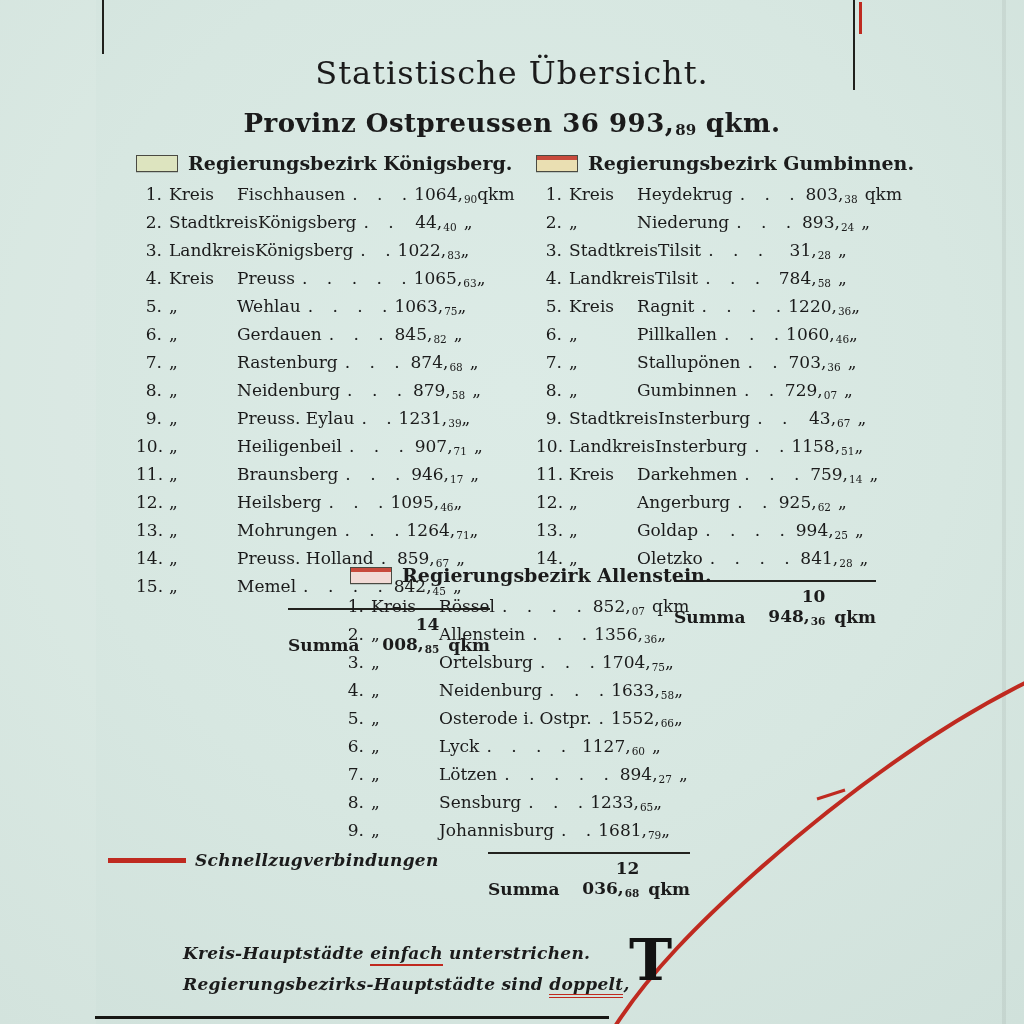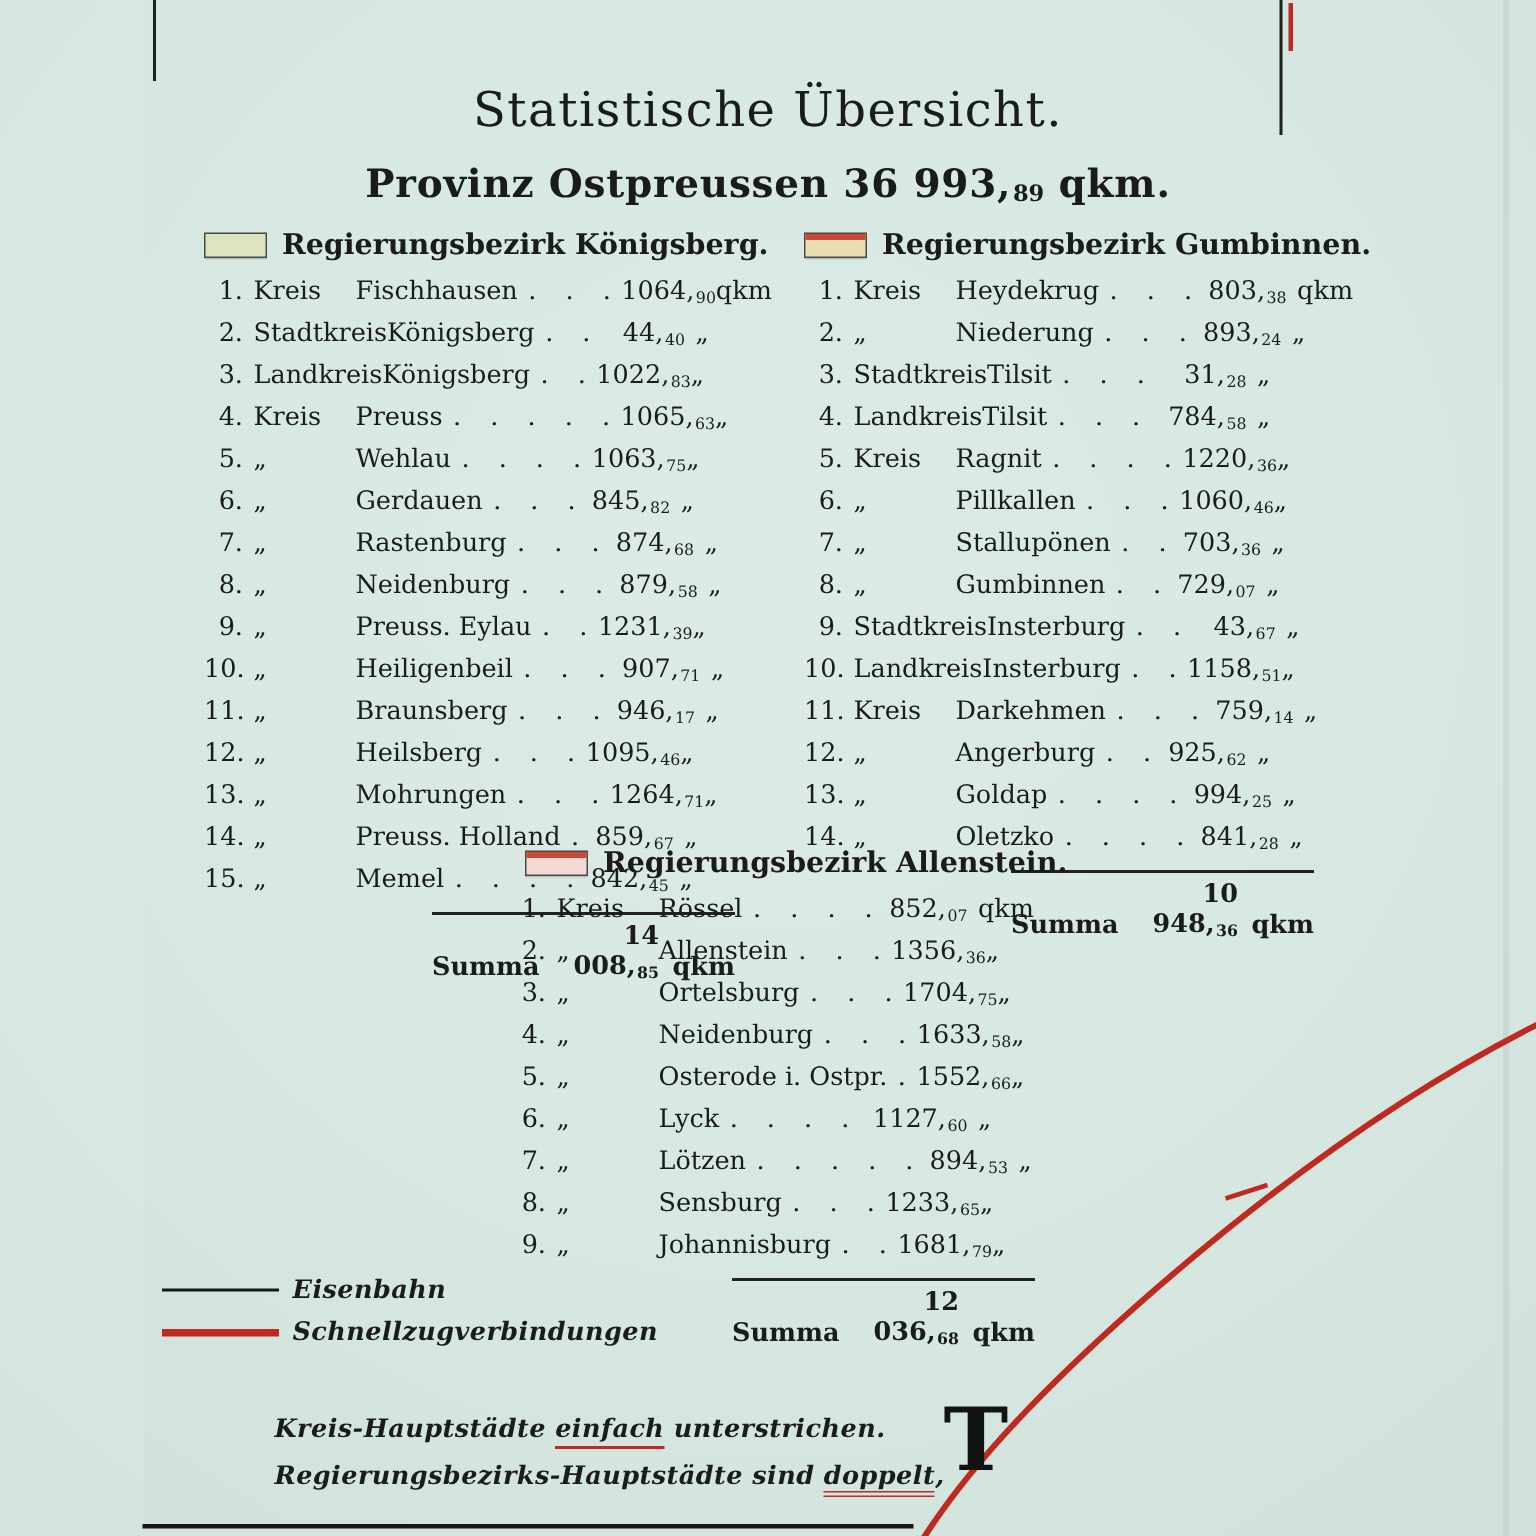--- a/index.html
+++ b/index.html
@@ -528,7 +528,7 @@
           <span class="name">Lötzen</span>
           <span class="dots">. . . . .</span>
           <span class="spacer"></span>
-          <span class="val"><span>894,</span><span class="dec">53</span></span>
+          <span class="val"><span>894,</span><span class="dec">27</span></span>
           <span class="unit">„</span>
         </div>
 

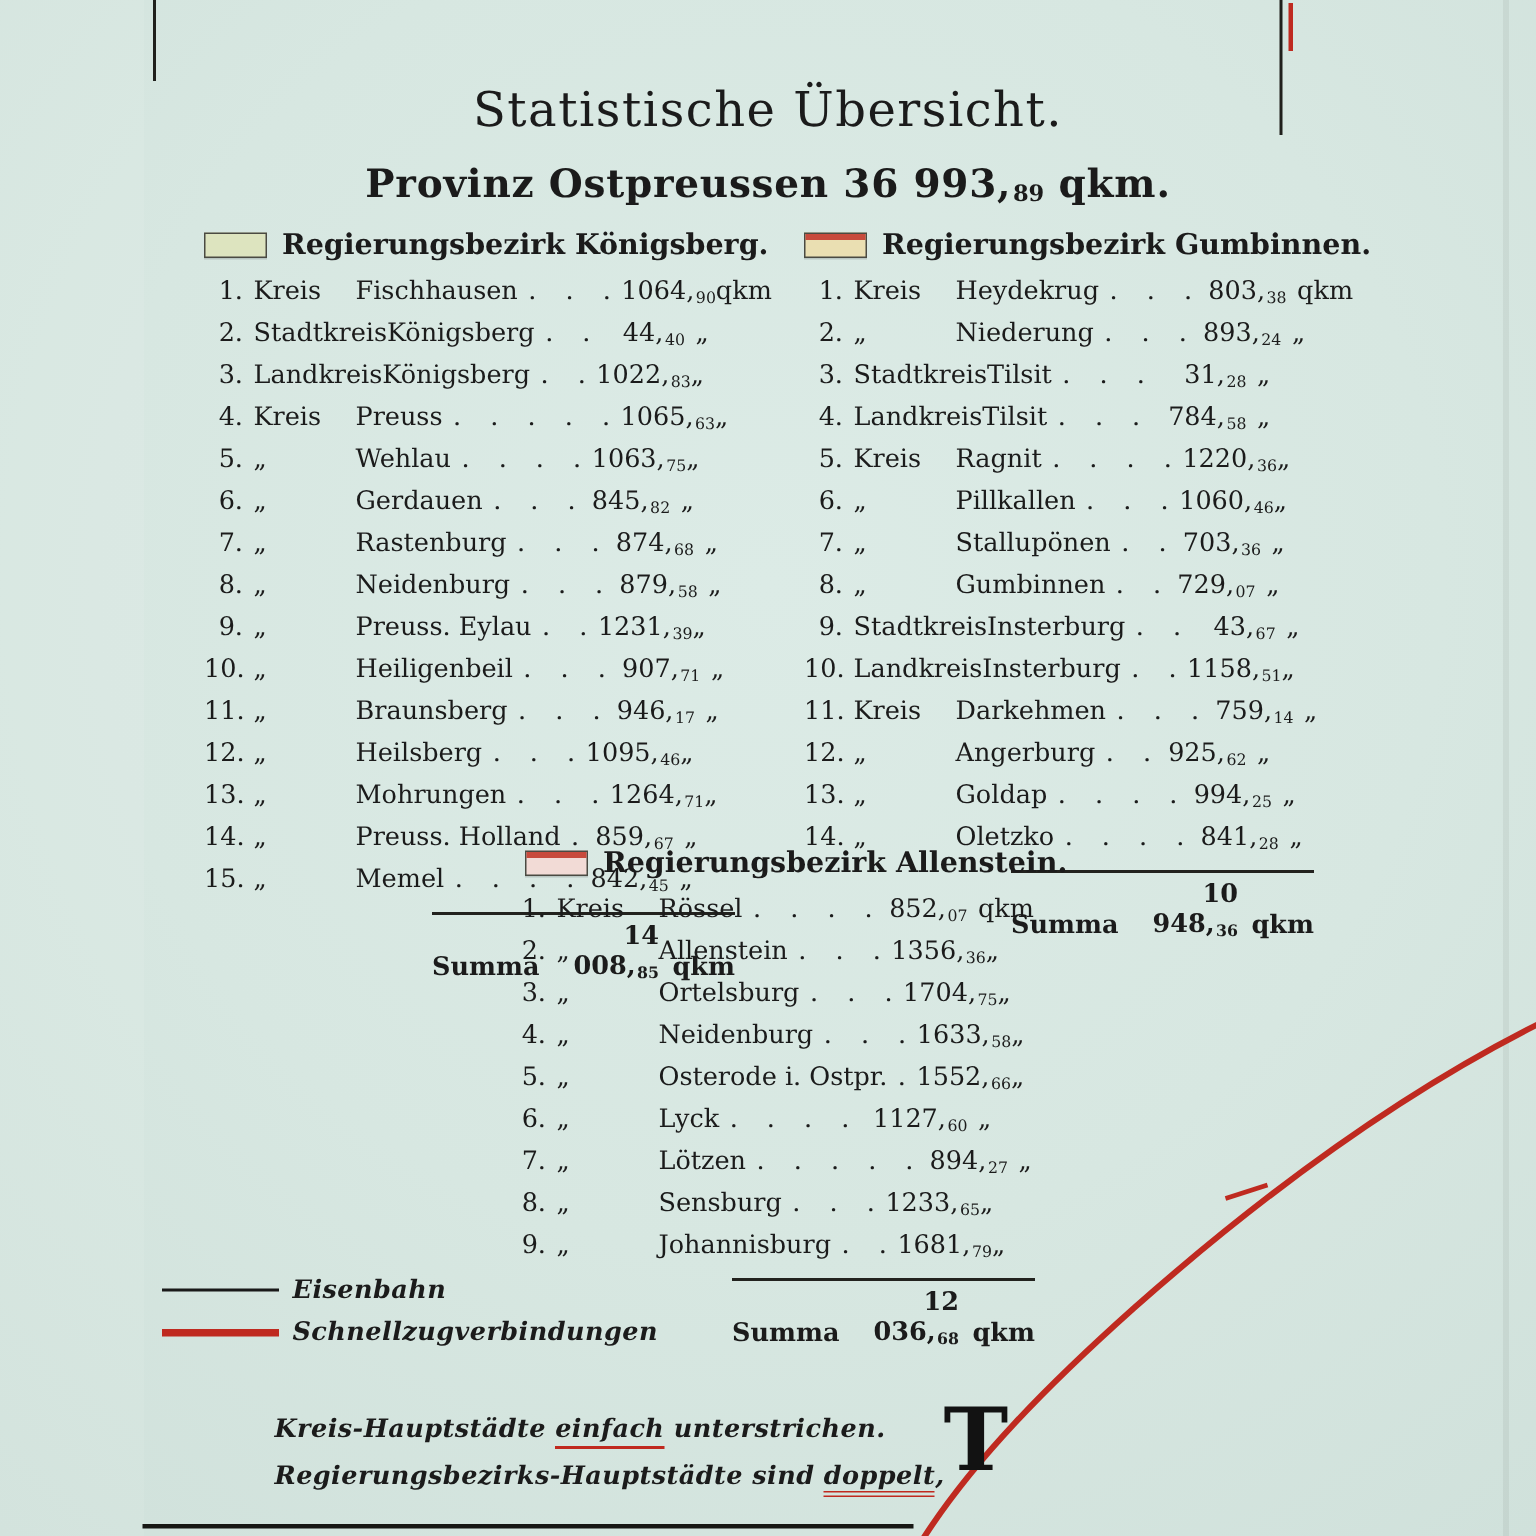--- a/index.html
+++ b/index.html
@@ -561,10 +561,6 @@
 
   <div class="legend">
     <div class="legend-item">
-      <span class="legend-line line-railway"></span>
-      <span class="legend-label">Eisenbahn</span>
-    </div>
-    <div class="legend-item">
       <span class="legend-line line-express"></span>
       <span class="legend-label">Schnellzugverbindungen</span>
     </div>

